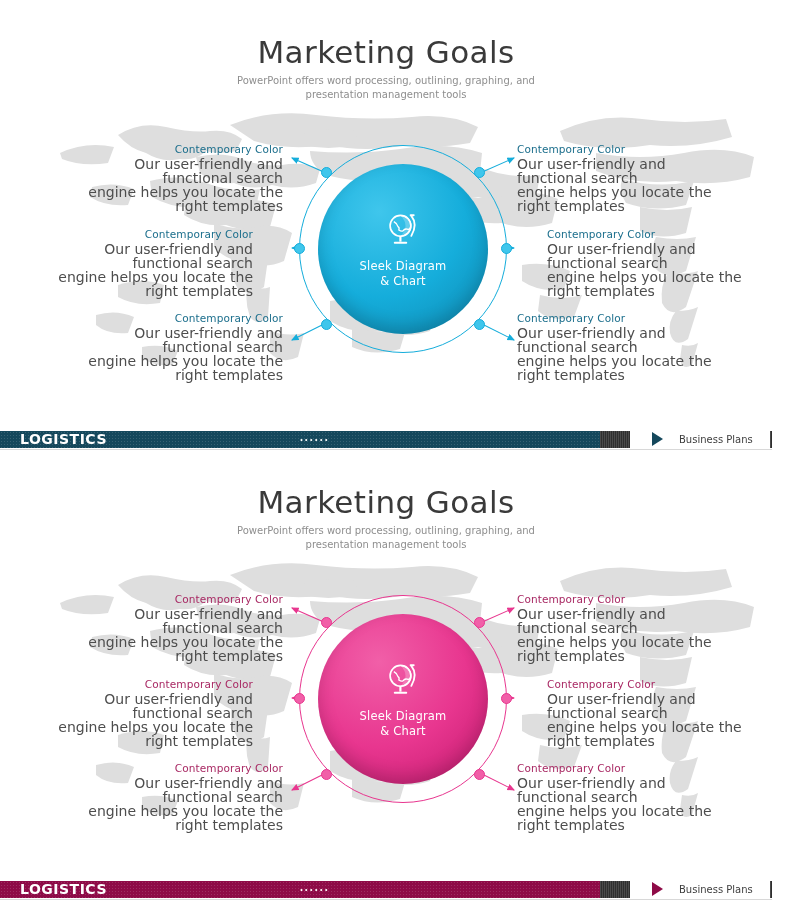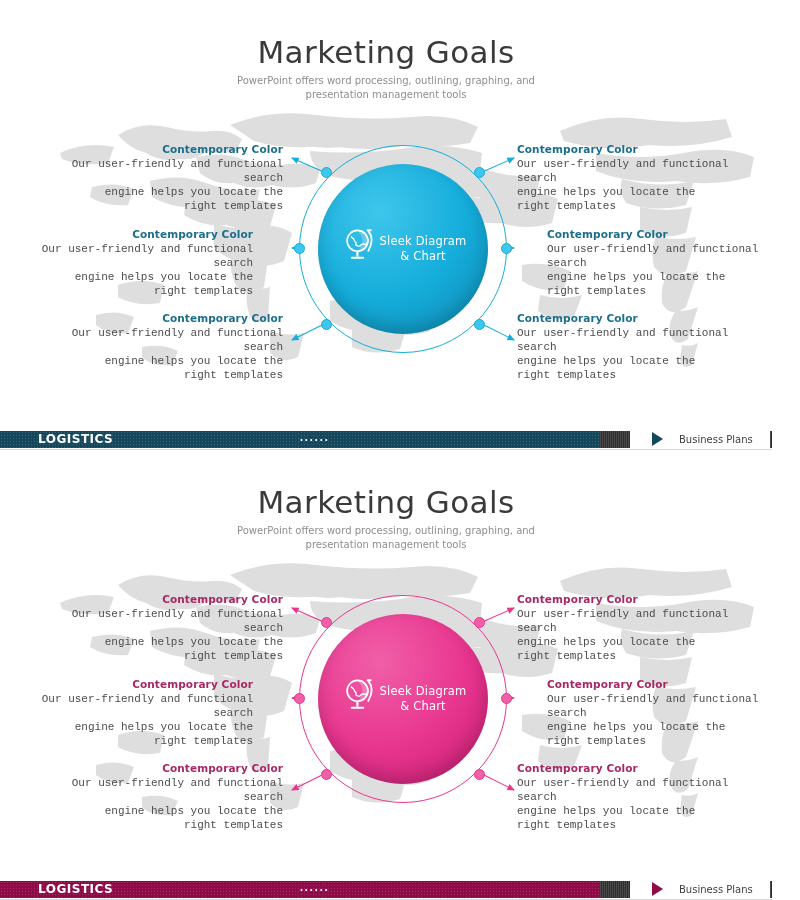--- a/index.html
+++ b/index.html
@@ -120,7 +120,7 @@
   }
   .txt .hd {
     font-size: 10.5px;
-    font-weight: 700;
+    font-weight: 400;
     color: var(--accentText);
     margin-bottom: 2px;
     letter-spacing: 0.1px;

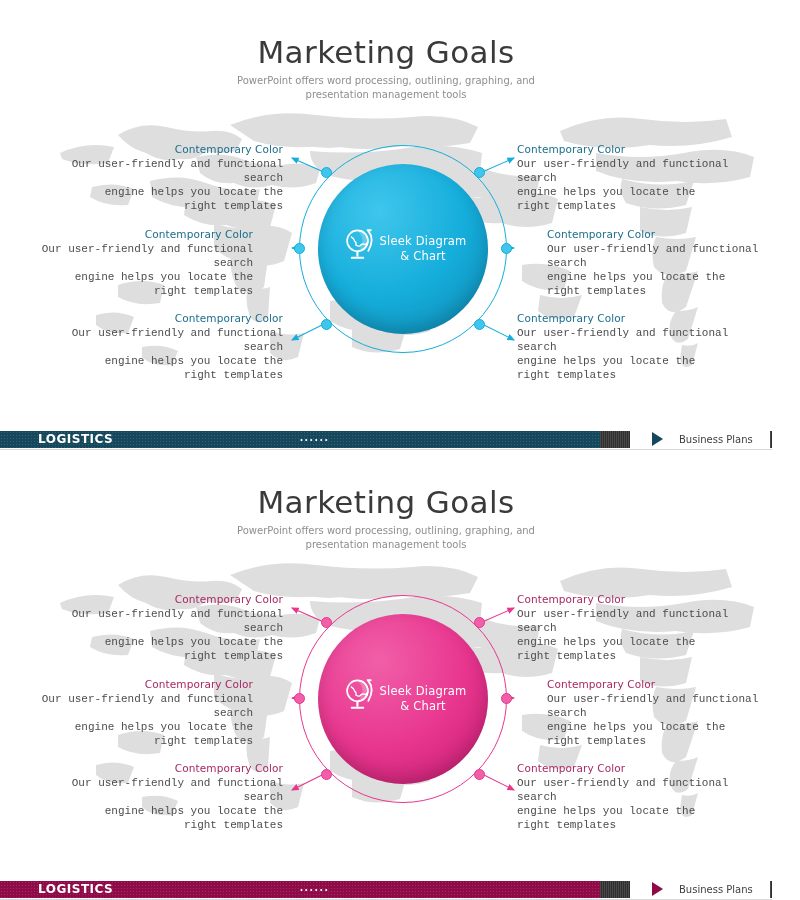--- a/index.html
+++ b/index.html
@@ -126,10 +126,9 @@
     letter-spacing: 0.1px;
   }
   .txt .bd {
-    font-size: 11px;
+    font-size: 14px;
     line-height: 14px;
     color: #4d4d4d;
-    font-family: Liberation Mono, monospace;
   }
   .txt.left  { text-align: right; }
   .txt.right { text-align: left; }

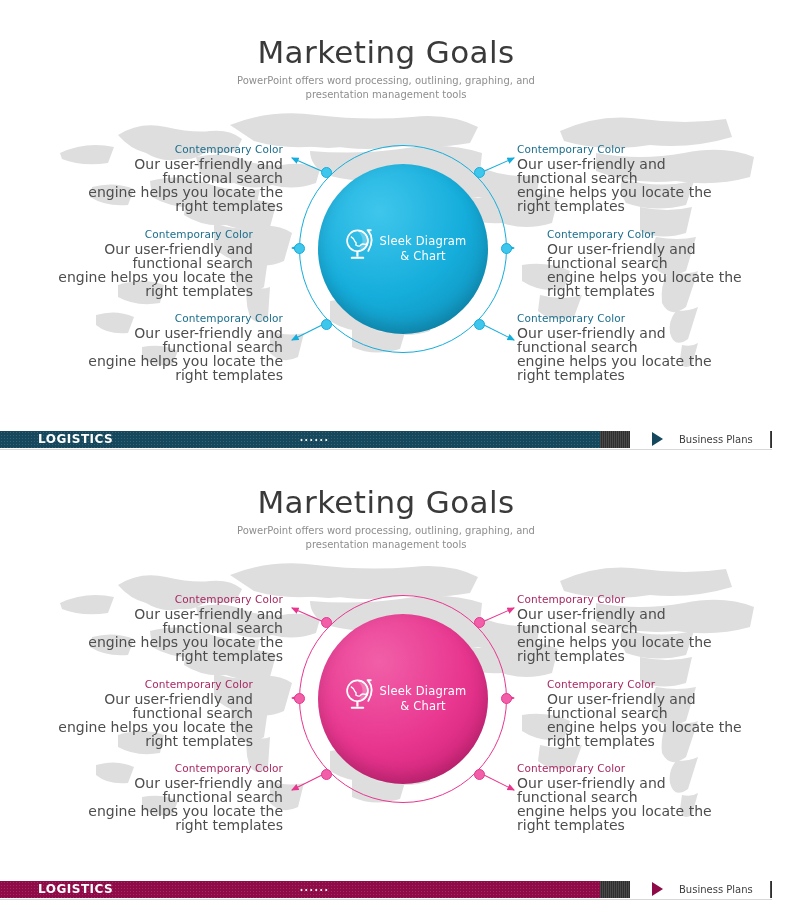--- a/index.html
+++ b/index.html
@@ -67,6 +67,7 @@
     background: radial-gradient(circle at 36% 28%, var(--accentLight) 0%, var(--accent) 52%, var(--accentDark) 100%);
     box-shadow: inset 0 -7px 16px rgba(0,0,0,0.16);
     display: flex;
+    flex-direction: column;
     align-items: center;
     justify-content: center;
   }

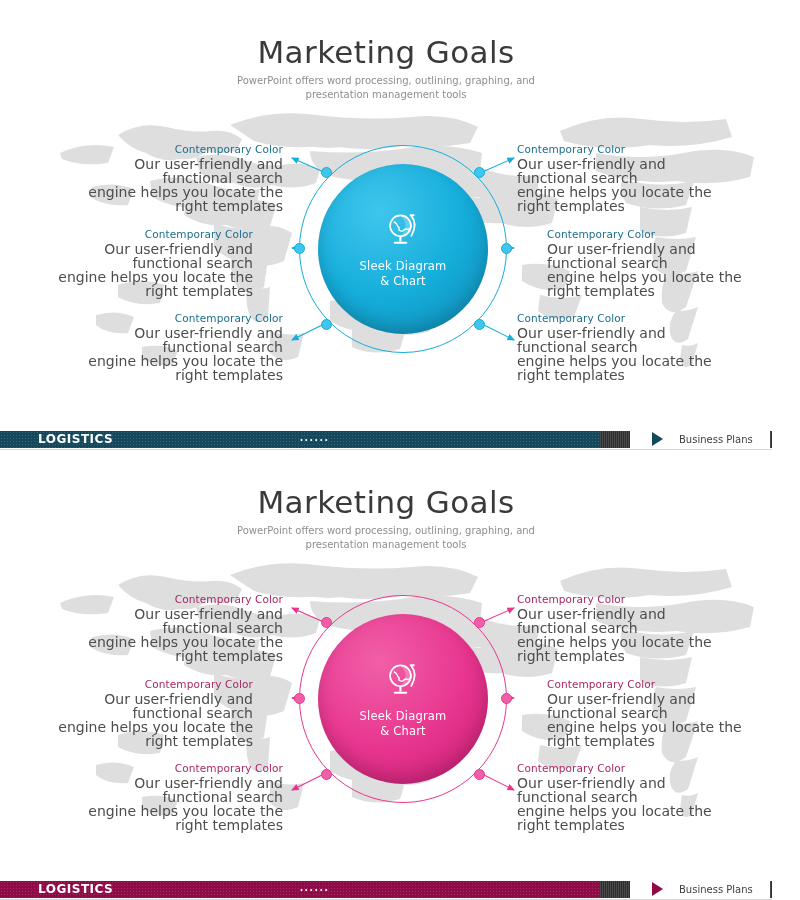--- a/index.html
+++ b/index.html
@@ -155,10 +155,10 @@
   }
   .footer-brand {
     color: #ffffff;
-    font-size: 12px;
+    font-size: 14px;
     font-weight: 700;
     letter-spacing: 0.5px;
-    margin-left: 38px;
+    margin-left: 20px;
     font-family: "DejaVu Sans", sans-serif;
   }
   .footer-dots {

